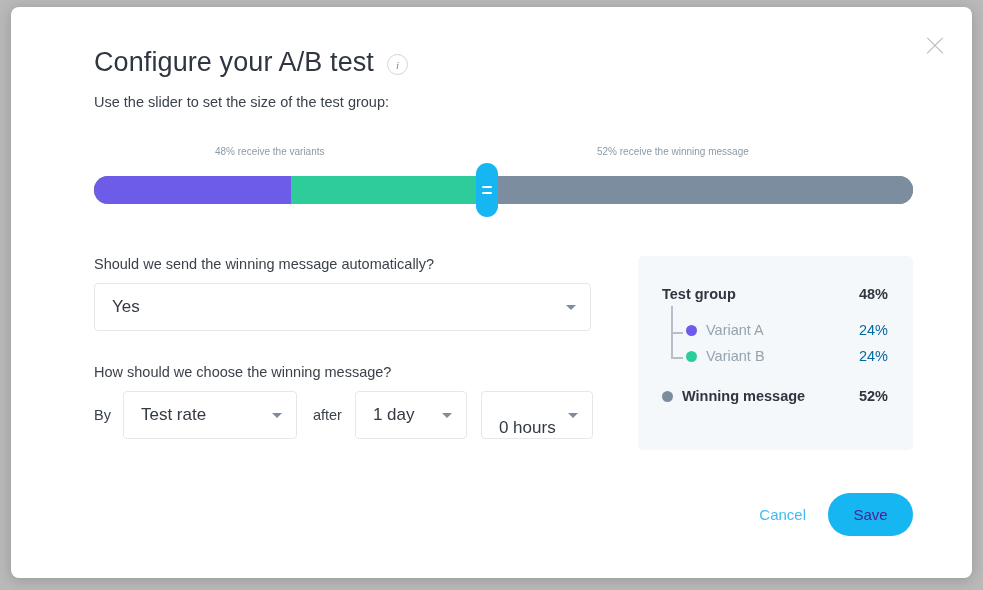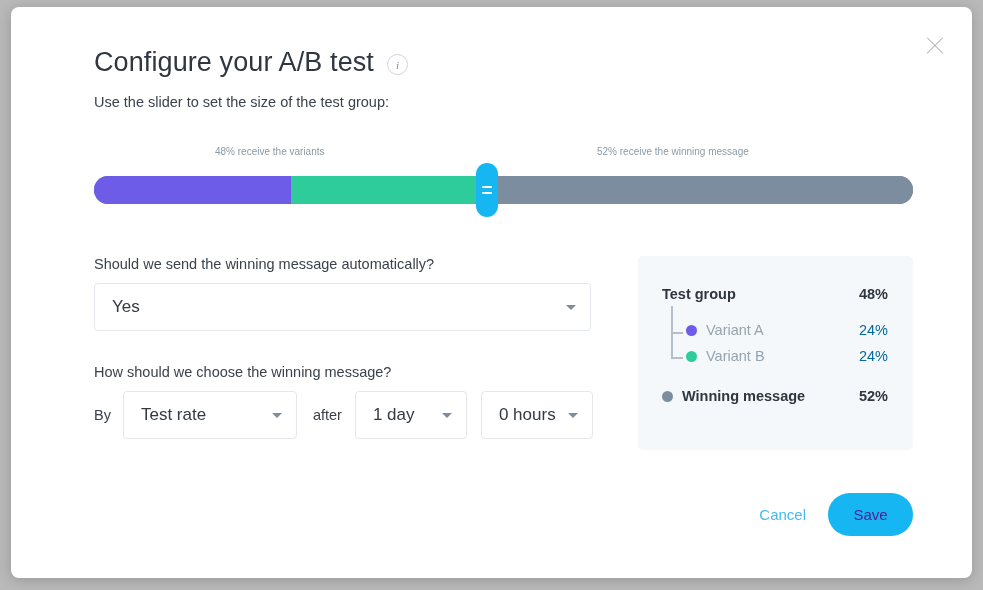--- a/index.html
+++ b/index.html
@@ -213,7 +213,7 @@
   }
   .sel-metric { width: 174px; margin-left: 12px; }
   .sel-days   { width: 112px; margin-left: 13px; text-align: center; }
-  .sel-hours  { width: 112px; margin-left: 14px; }
+  .sel-hours  { width: 112px; margin-left: 14px; align-items: flex-end; }
   .after-text { margin-left: 16px; }
 
   

